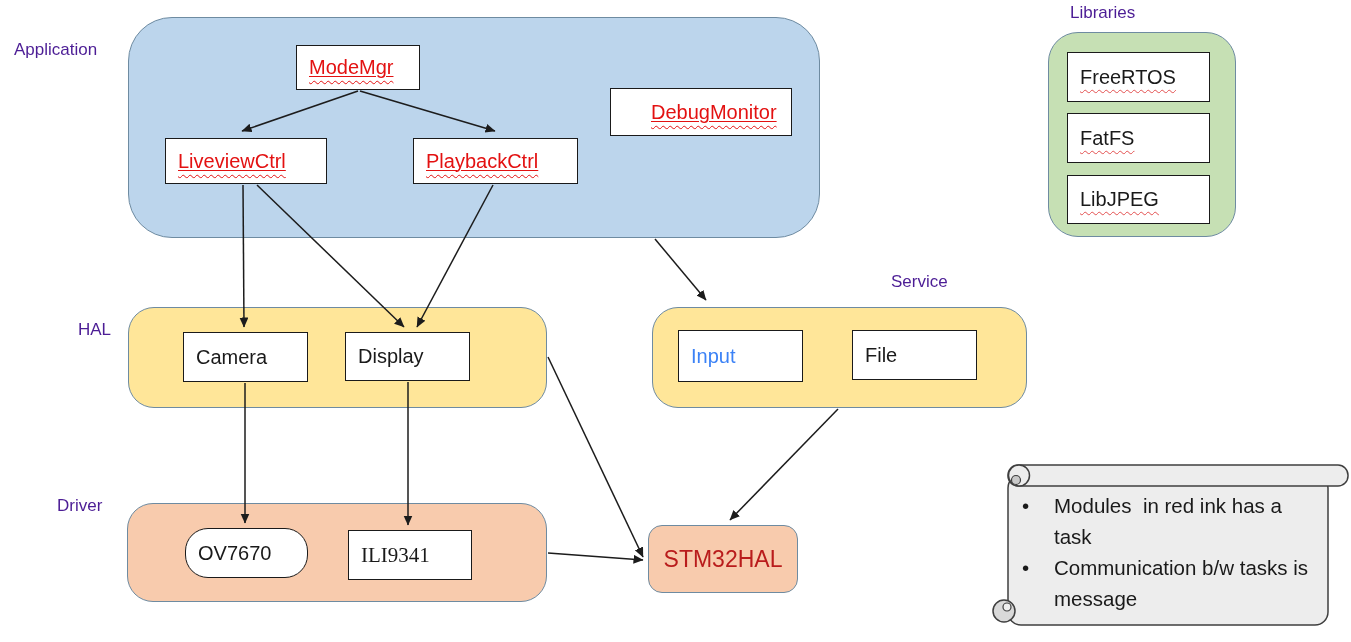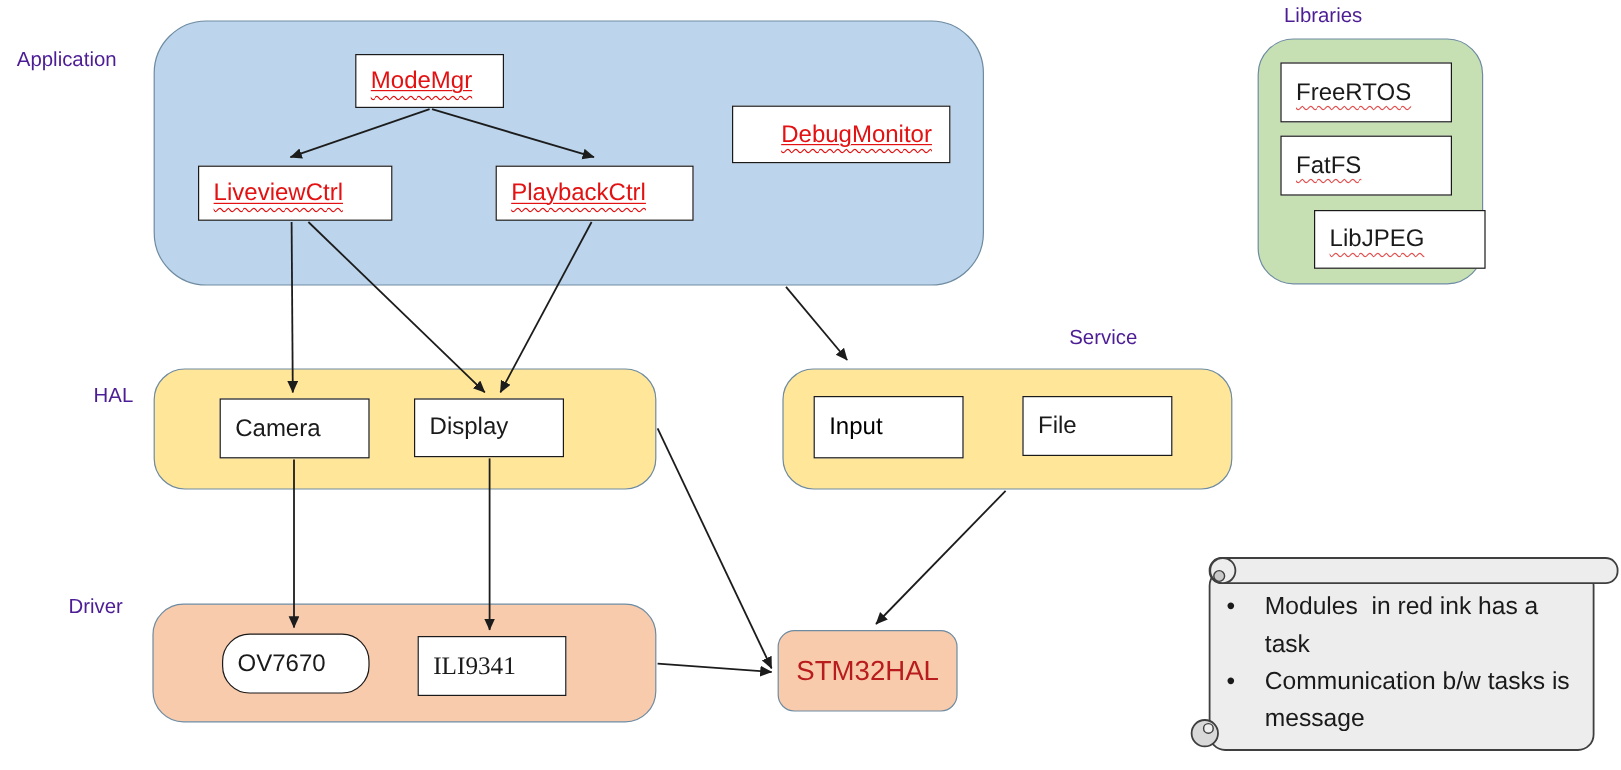--- a/index.html
+++ b/index.html
@@ -44,7 +44,7 @@
   .m-ili9341      { left:348px;  top:530px; width:124px; height:50px; font-family:"Liberation Serif", serif; font-size:21px; }
   .m-freertos     { left:1067px; top:52px;  width:143px; height:50px; }
   .m-fatfs        { left:1067px; top:113px; width:143px; height:50px; }
-  .m-libjpeg      { left:1067px; top:175px; width:143px; height:49px;margin-left:28px; }
+  .m-libjpeg      { left:1067px; top:175px; width:143px; height:49px; }
 
   
   .red-task { color:#e31111; }

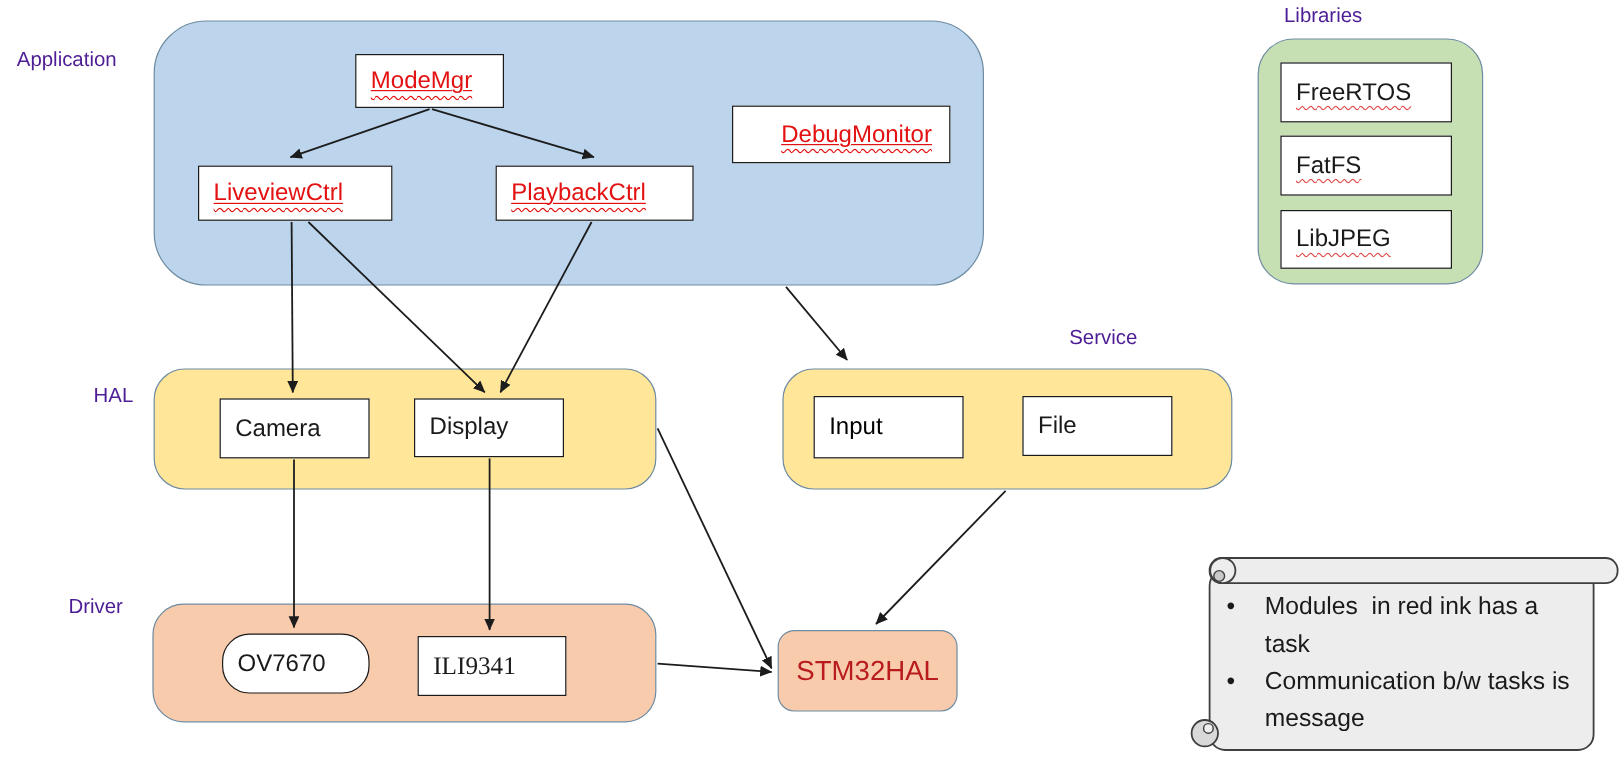--- a/index.html
+++ b/index.html
@@ -53,7 +53,7 @@
   .red-task .solid { text-decoration-line:underline; text-decoration-style:solid; text-decoration-color:#e31111;
                      text-decoration-thickness:1.2px; text-underline-offset:2px; }
   
-  .red-plain { color:#000000;text-align:right; }
+  .red-plain { color:#3b82f6;text-align:right; }
   
   .black-wavy { text-decoration-line:underline; text-decoration-style:wavy; text-decoration-color:#e35050;
                 text-decoration-thickness:1px; text-underline-offset:5px; }

